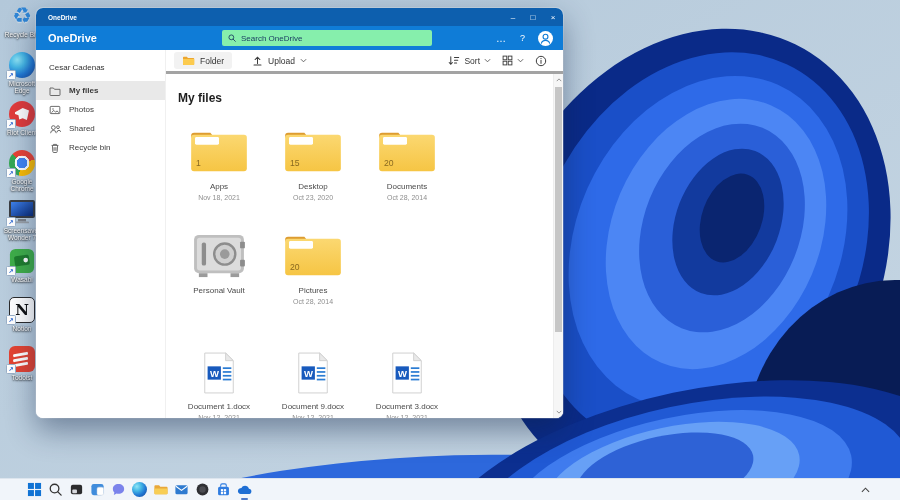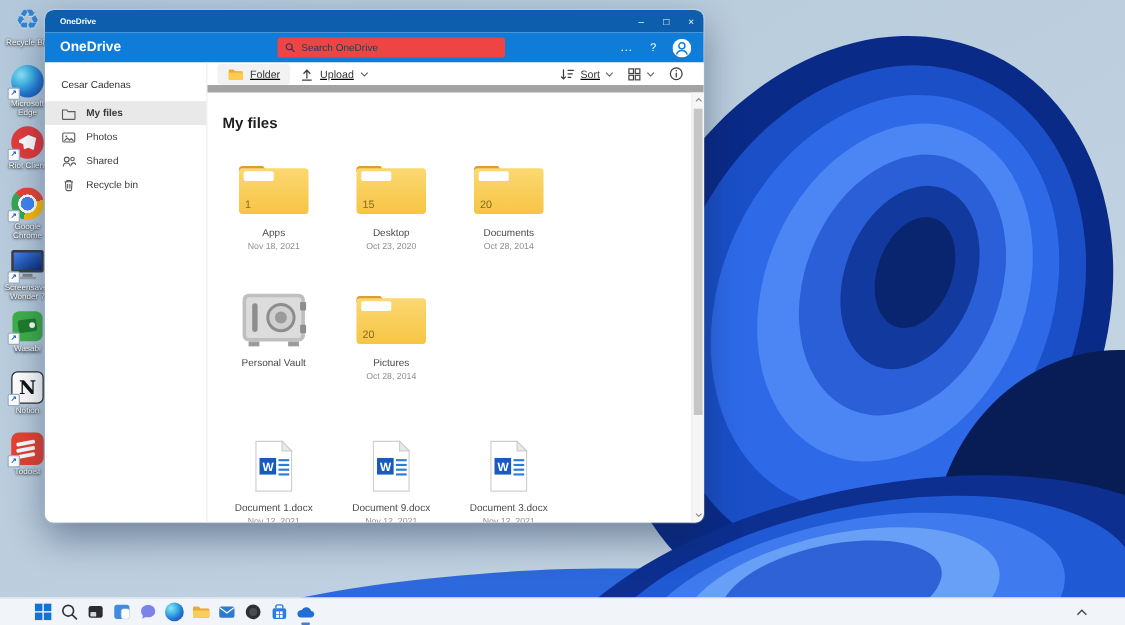--- a/index.html
+++ b/index.html
@@ -44,7 +44,7 @@
   .tb-btn{width:20px;height:100%;display:flex;align-items:center;justify-content:center;color:#fff;font-size:8px;cursor:pointer;}
   .appheader{height:24px;background:#0f7cd7;position:relative;flex:none;display:flex;align-items:center;}
   .brand{color:#fff;font-weight:bold;font-size:11px;margin-left:12px;}
-  .searchbox{position:absolute;left:186px;top:4px;width:182px;height:16px;background:#ef4444;border-radius:2px;
+  .searchbox{position:absolute;left:186px;top:4px;width:210px;height:16px;background:#86efac;border-radius:2px;
              display:flex;align-items:center;padding:0 6px;box-sizing:border-box;}
   .searchbox svg{width:8px;height:8px;flex:none;margin-right:5px;}
   .searchbox input{flex:1;background:transparent;border:none;outline:none;font-size:8px;color:#16365a;

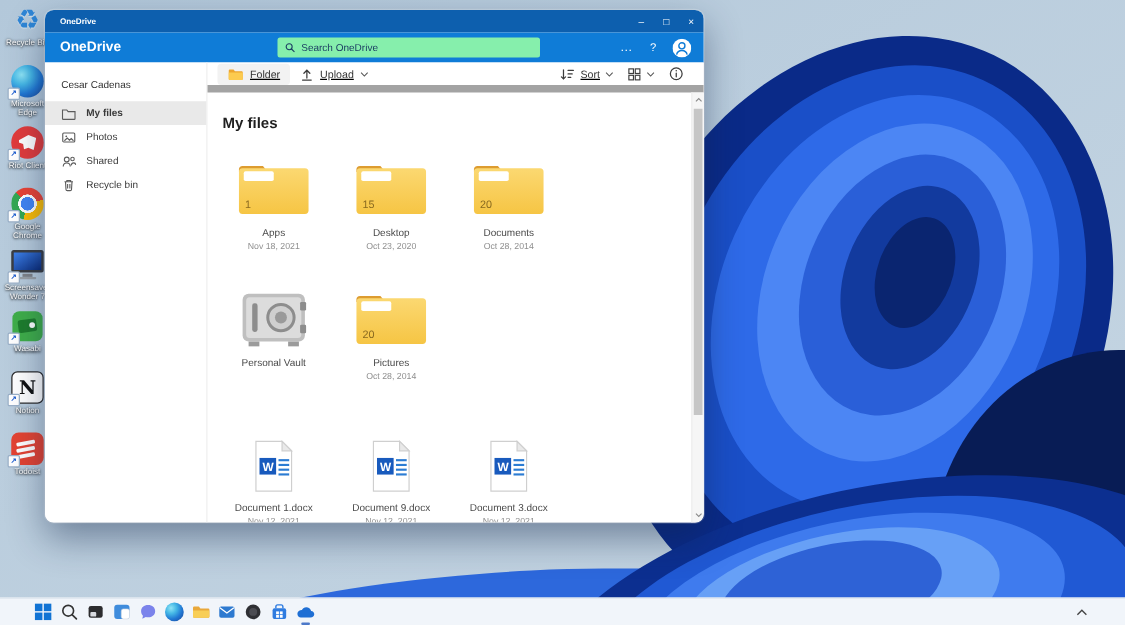--- a/index.html
+++ b/index.html
@@ -69,7 +69,7 @@
 
   
   .main{flex:1;position:relative;min-width:0;}
-  .toolbar{height:24px;display:flex;align-items:center;padding:0 16px 0 8px;gap:0;border-bottom:6px solid #a3a3a3;box-sizing:border-box;text-decoration:underline;}
+  .toolbar{height:24px;display:flex;align-items:center;padding:0 16px 0 8px;gap:12px;border-bottom:3px solid #a3a3a3;box-sizing:border-box;}
   .tbar-btn{display:flex;align-items:center;gap:5px;padding:3px 8px;border-radius:3px;cursor:pointer;}
   .tbar-btn.shaded{background:#f2f2f2;}
   .tbar-label{font-size:8.5px;color:#333;}

